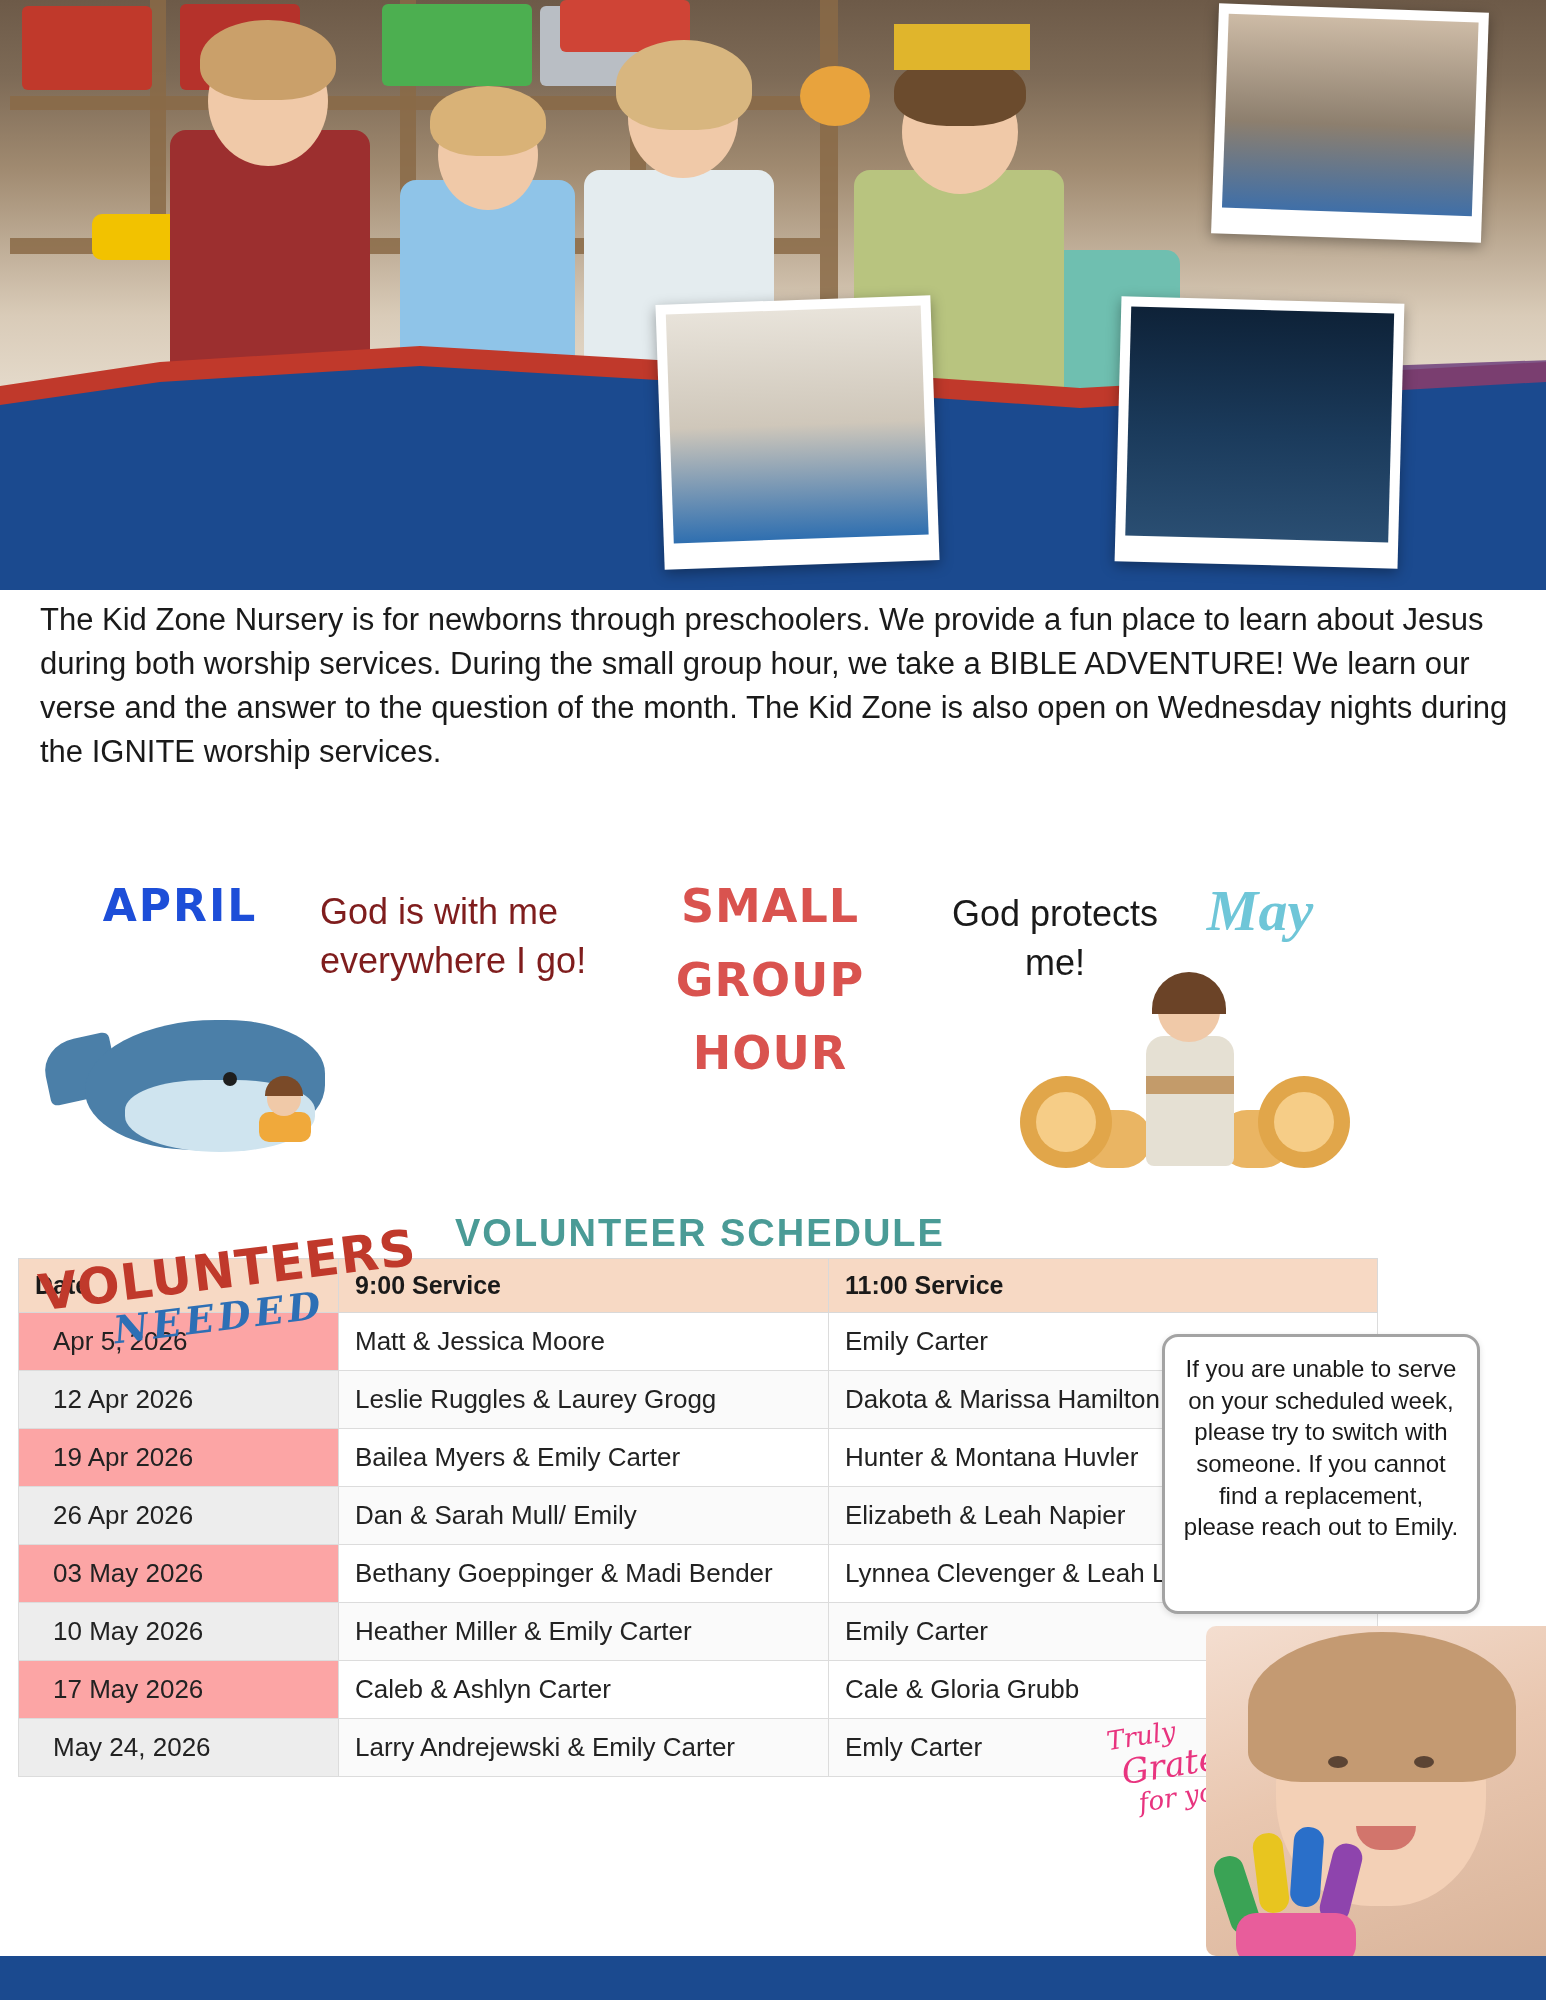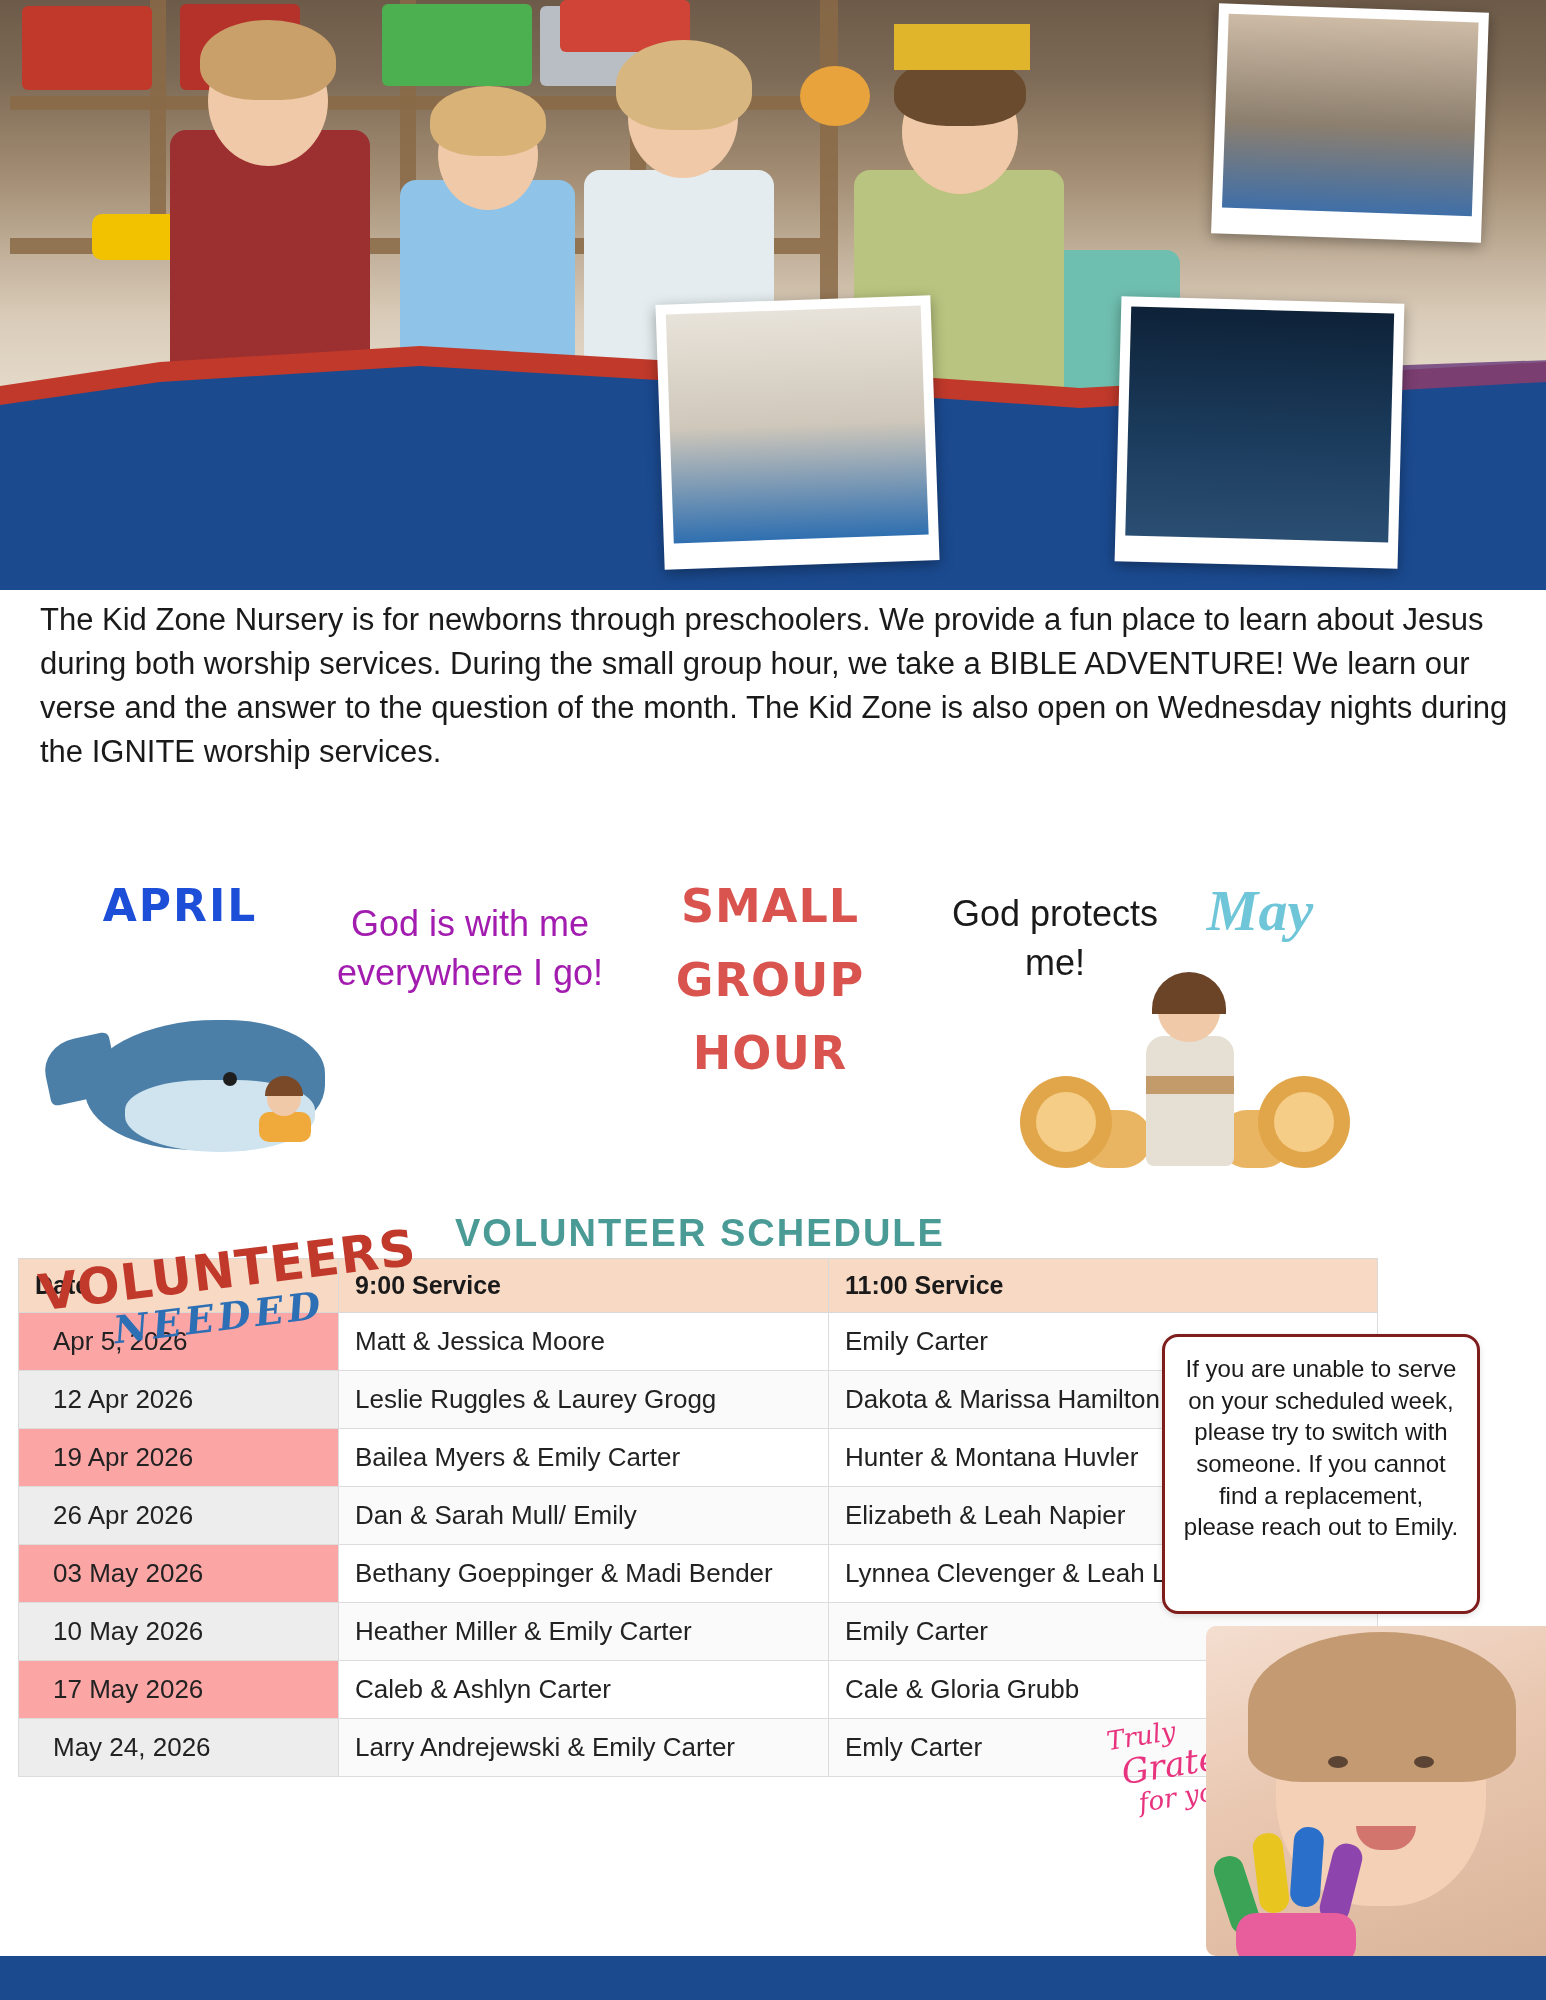--- a/index.html
+++ b/index.html
@@ -107,8 +107,8 @@
     font-family:Liberation Serif, serif; font-style:italic;
   }
   .verse-left {
-    position:absolute; left:320px; top:60px; width:300px;
-    text-align:center; font-size:36px; line-height:1.35; color:#a21caf;
+    position:absolute; left:320px; top:48px; width:300px;
+    text-align:left; font-size:36px; line-height:1.35; color:#7f1d1d;
   }
   .sgh {
     position:absolute; left:640px; top:30px; width:260px;

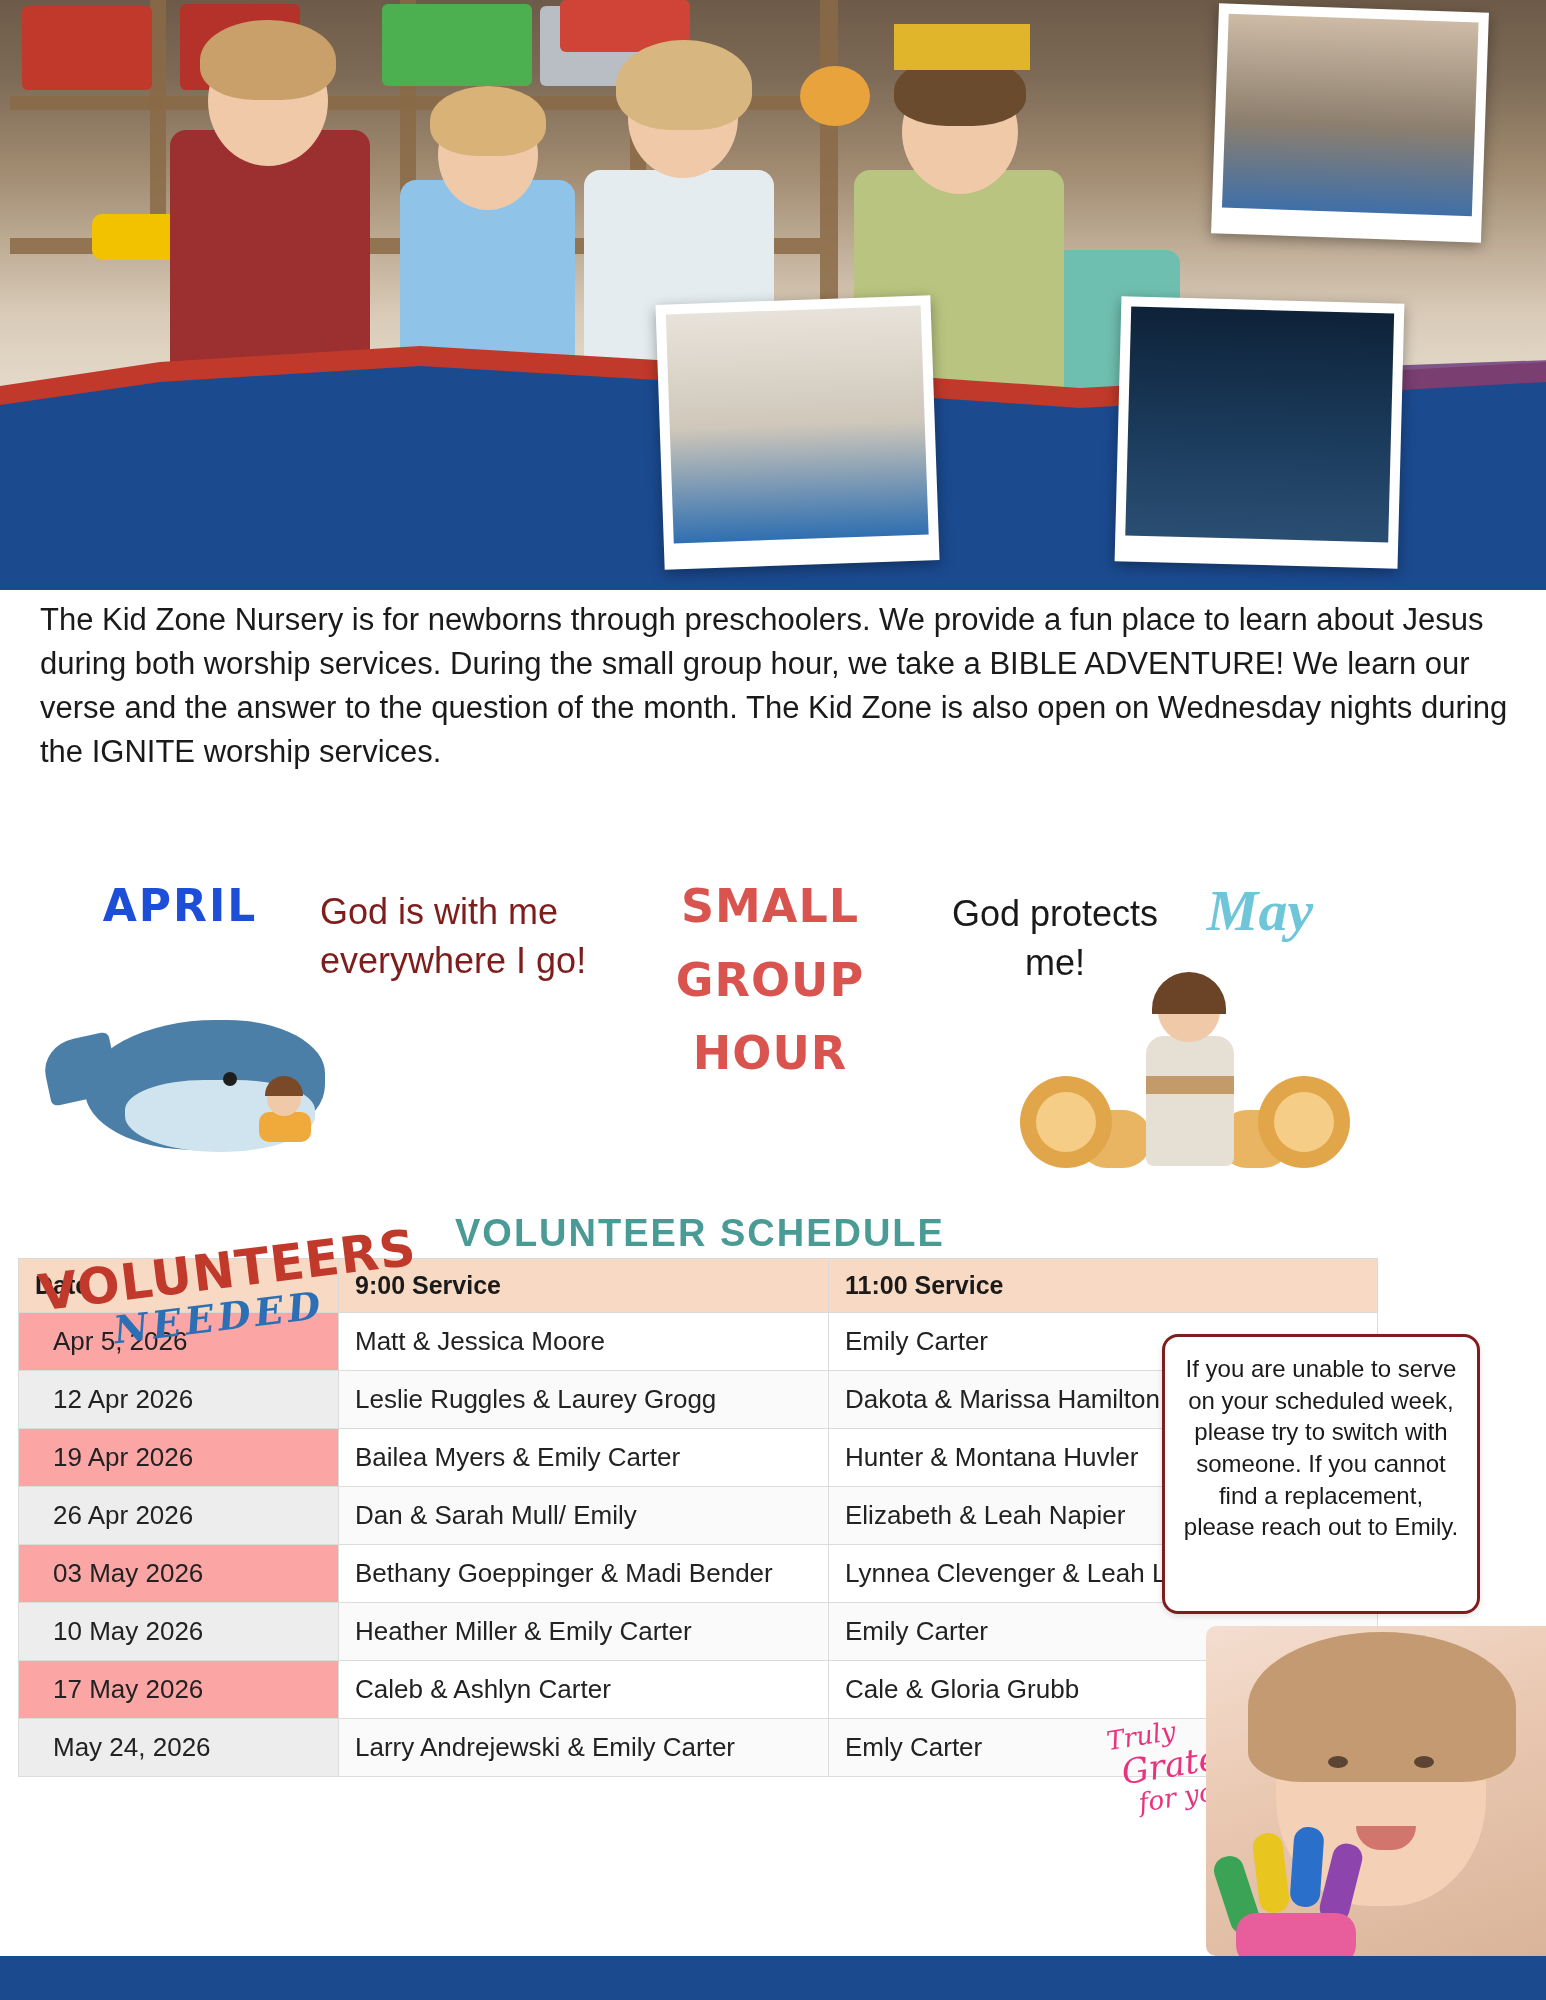--- a/index.html
+++ b/index.html
@@ -201,7 +201,7 @@
   
   .note-box {
     position:absolute; left:1162px; top:1334px; width:318px; height:280px;
-    background:#ffffff; border:3px solid #7f1d1d; border-radius:16px;
+    background:#ffffff; border:3px solid #a3a3a3; border-radius:16px;
     padding:16px 18px; font-size:24px; line-height:1.32; color:#1a1a1a;
     text-align:center;
     box-shadow:0 2px 6px rgba(0,0,0,.12);

